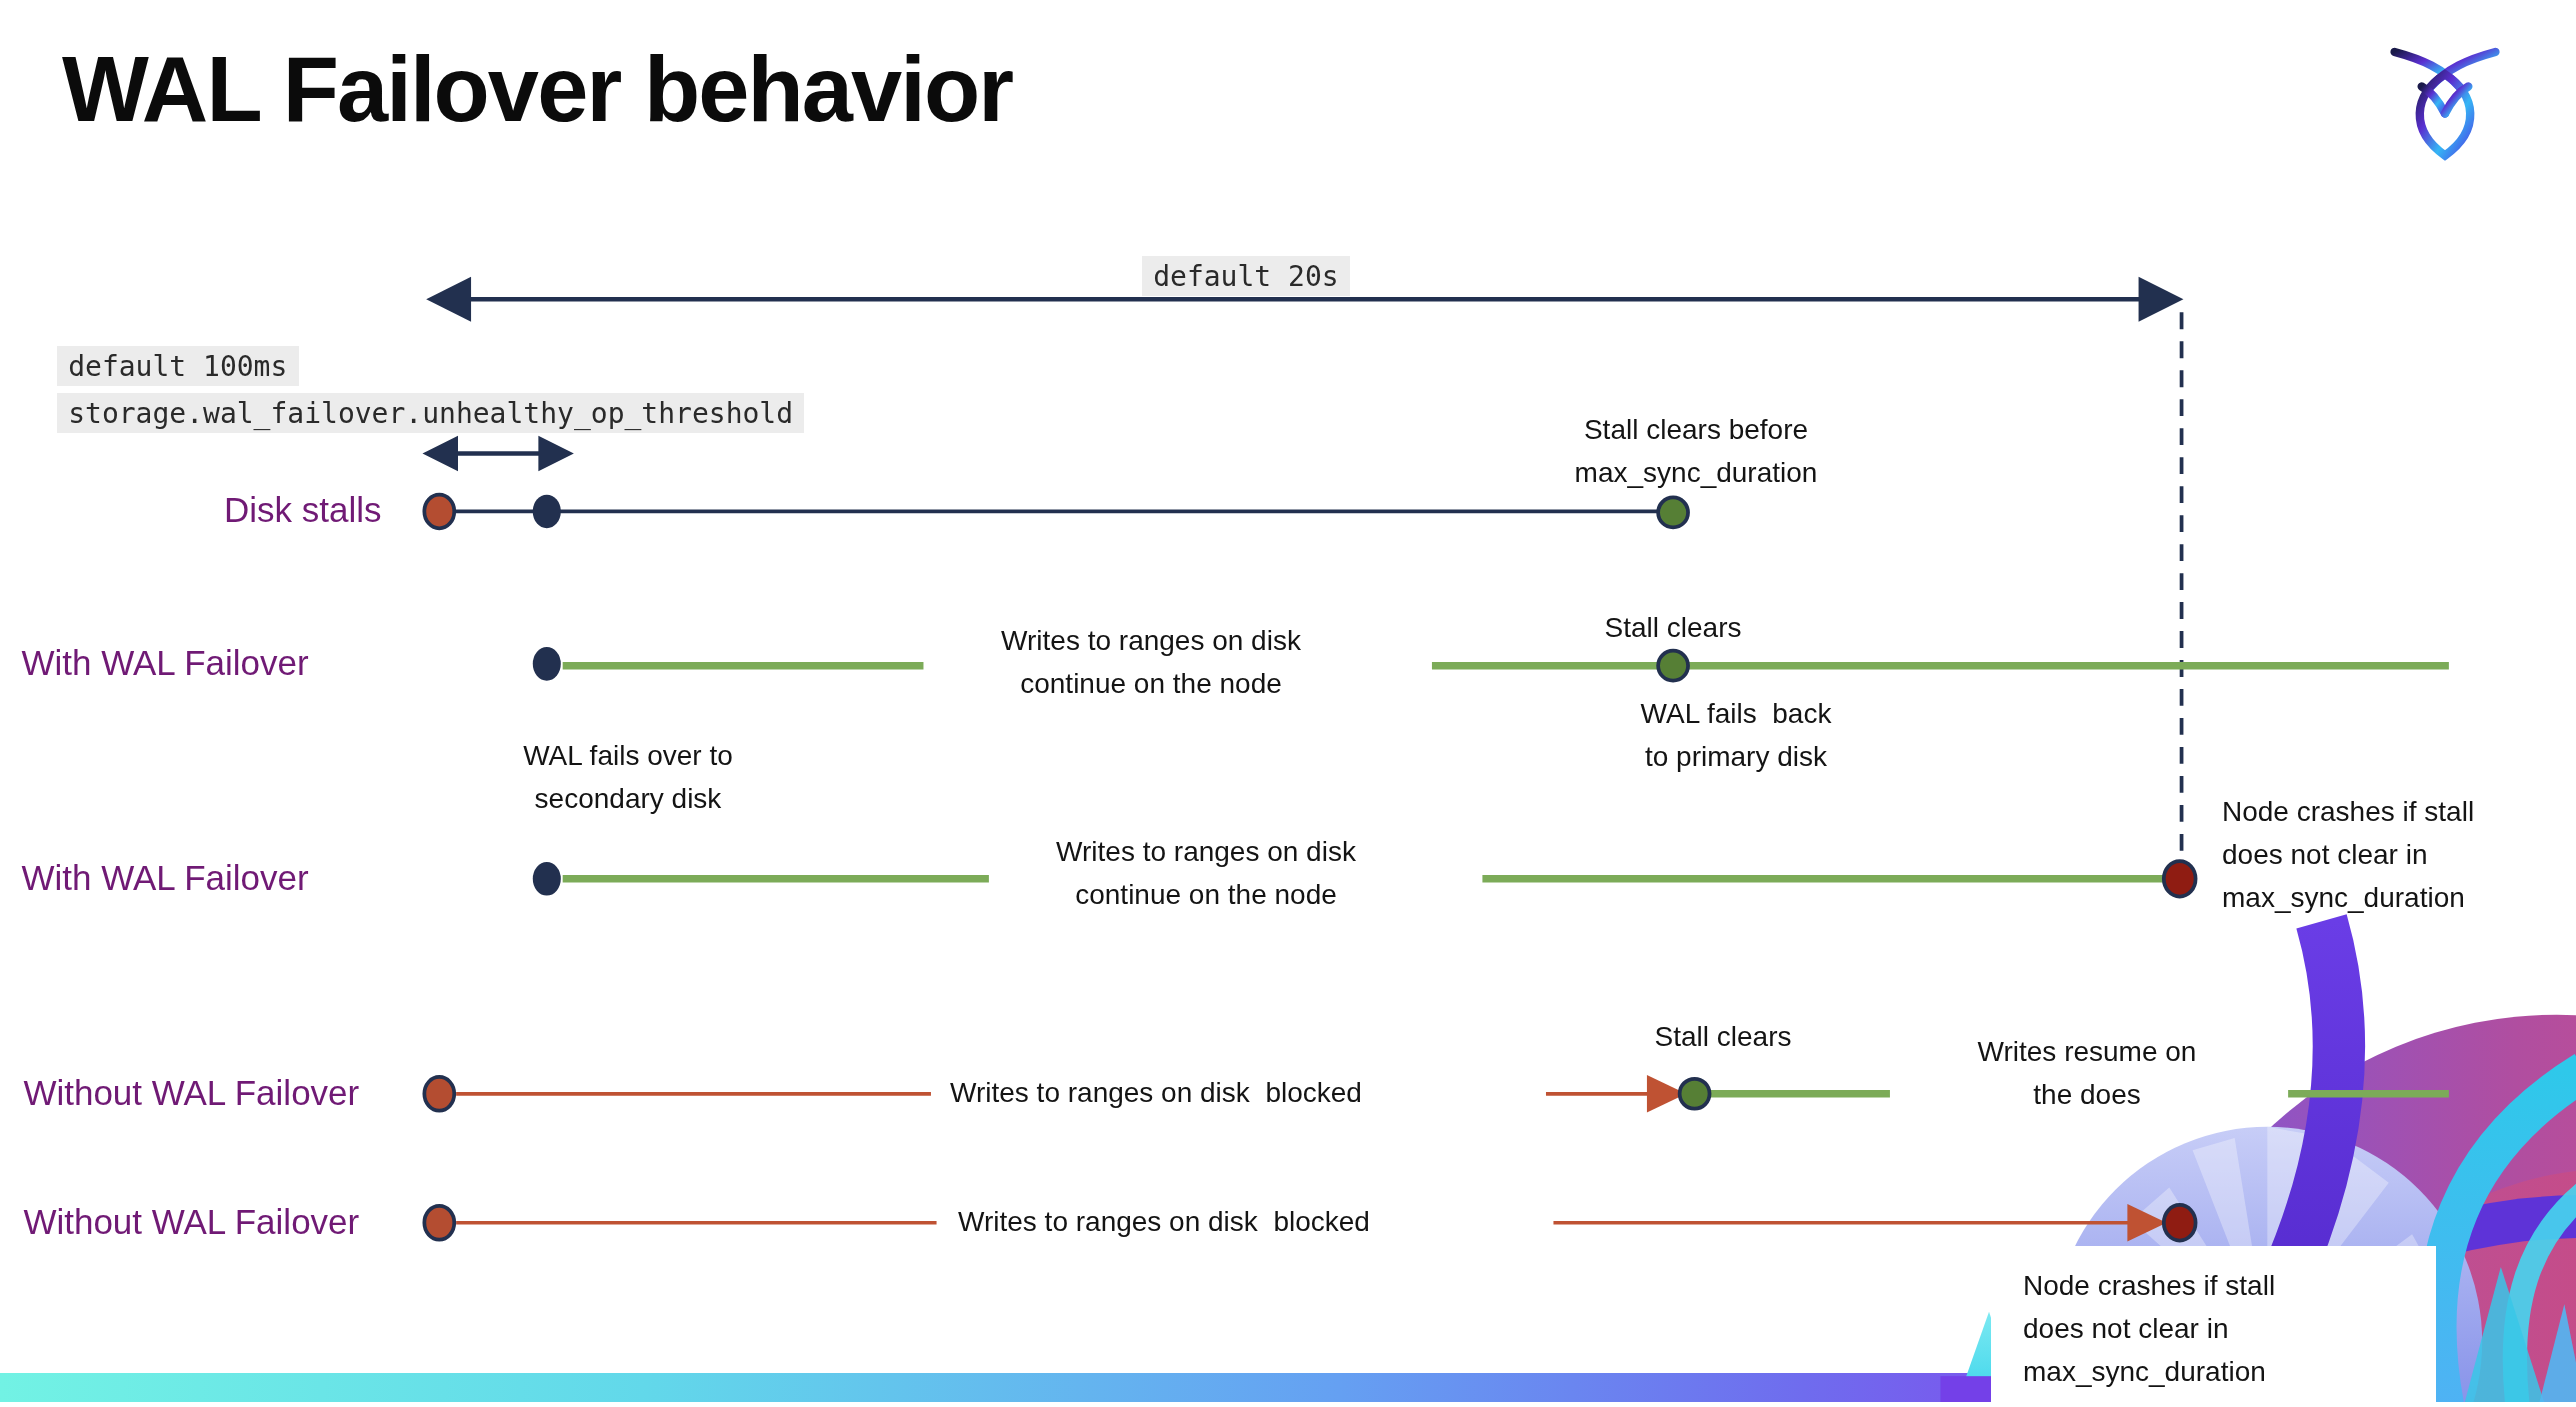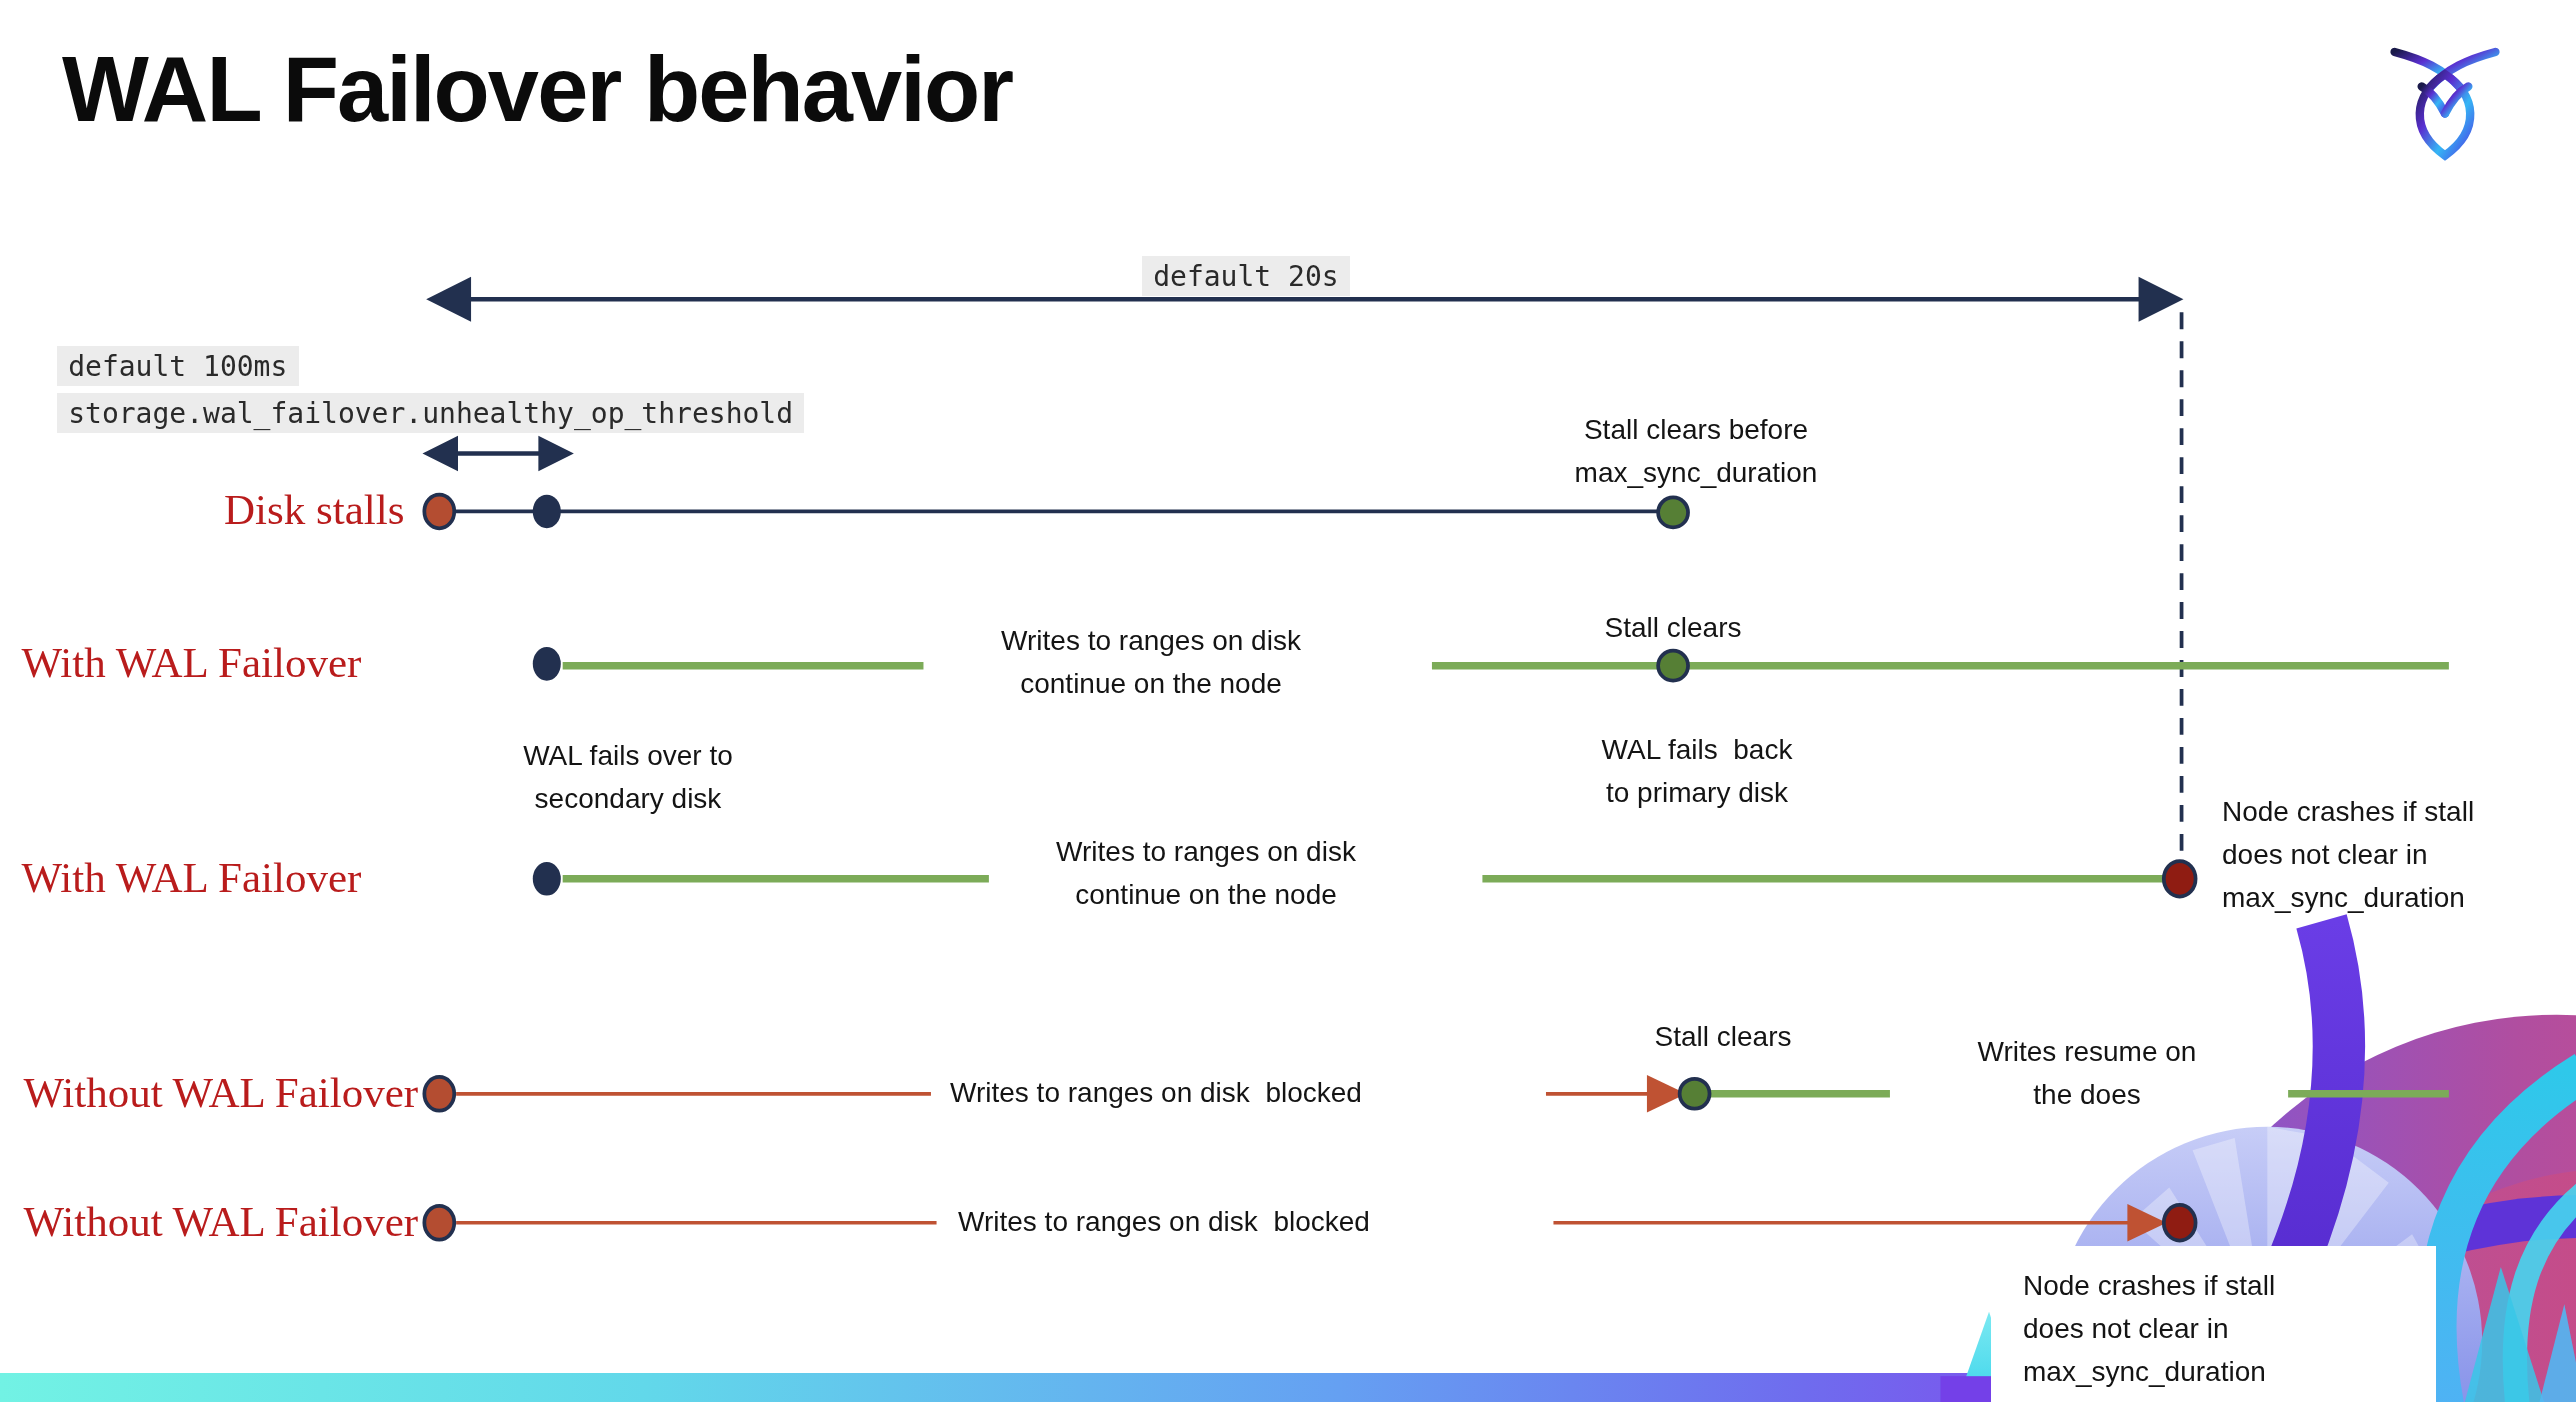--- a/index.html
+++ b/index.html
@@ -9,7 +9,7 @@
   .z0{z-index:0}.z1{z-index:1}.z2{z-index:2}.z3{z-index:3}.z4{z-index:4}
   #page-title{left:62px;top:37px;font-size:92px;font-weight:700;letter-spacing:-1.9px;color:#0b0b0b;}
   .note{font-size:28px;color:#141414;line-height:43px;white-space:pre-wrap;}
-  .row-label{font-size:43px;color:#b91c1c;white-space:nowrap;transform:translateY(-54%);font-family:Liberation Serif, serif;}
+  .row-label{font-size:35px;color:#701a75;white-space:nowrap;transform:translateY(-54%);}
   .vcenter{transform:translateY(-54%);}
   .ctr{text-align:center;transform:translateX(-50%);}
   .mono-stack{display:flex;flex-direction:column;align-items:flex-start;gap:6.5px;}

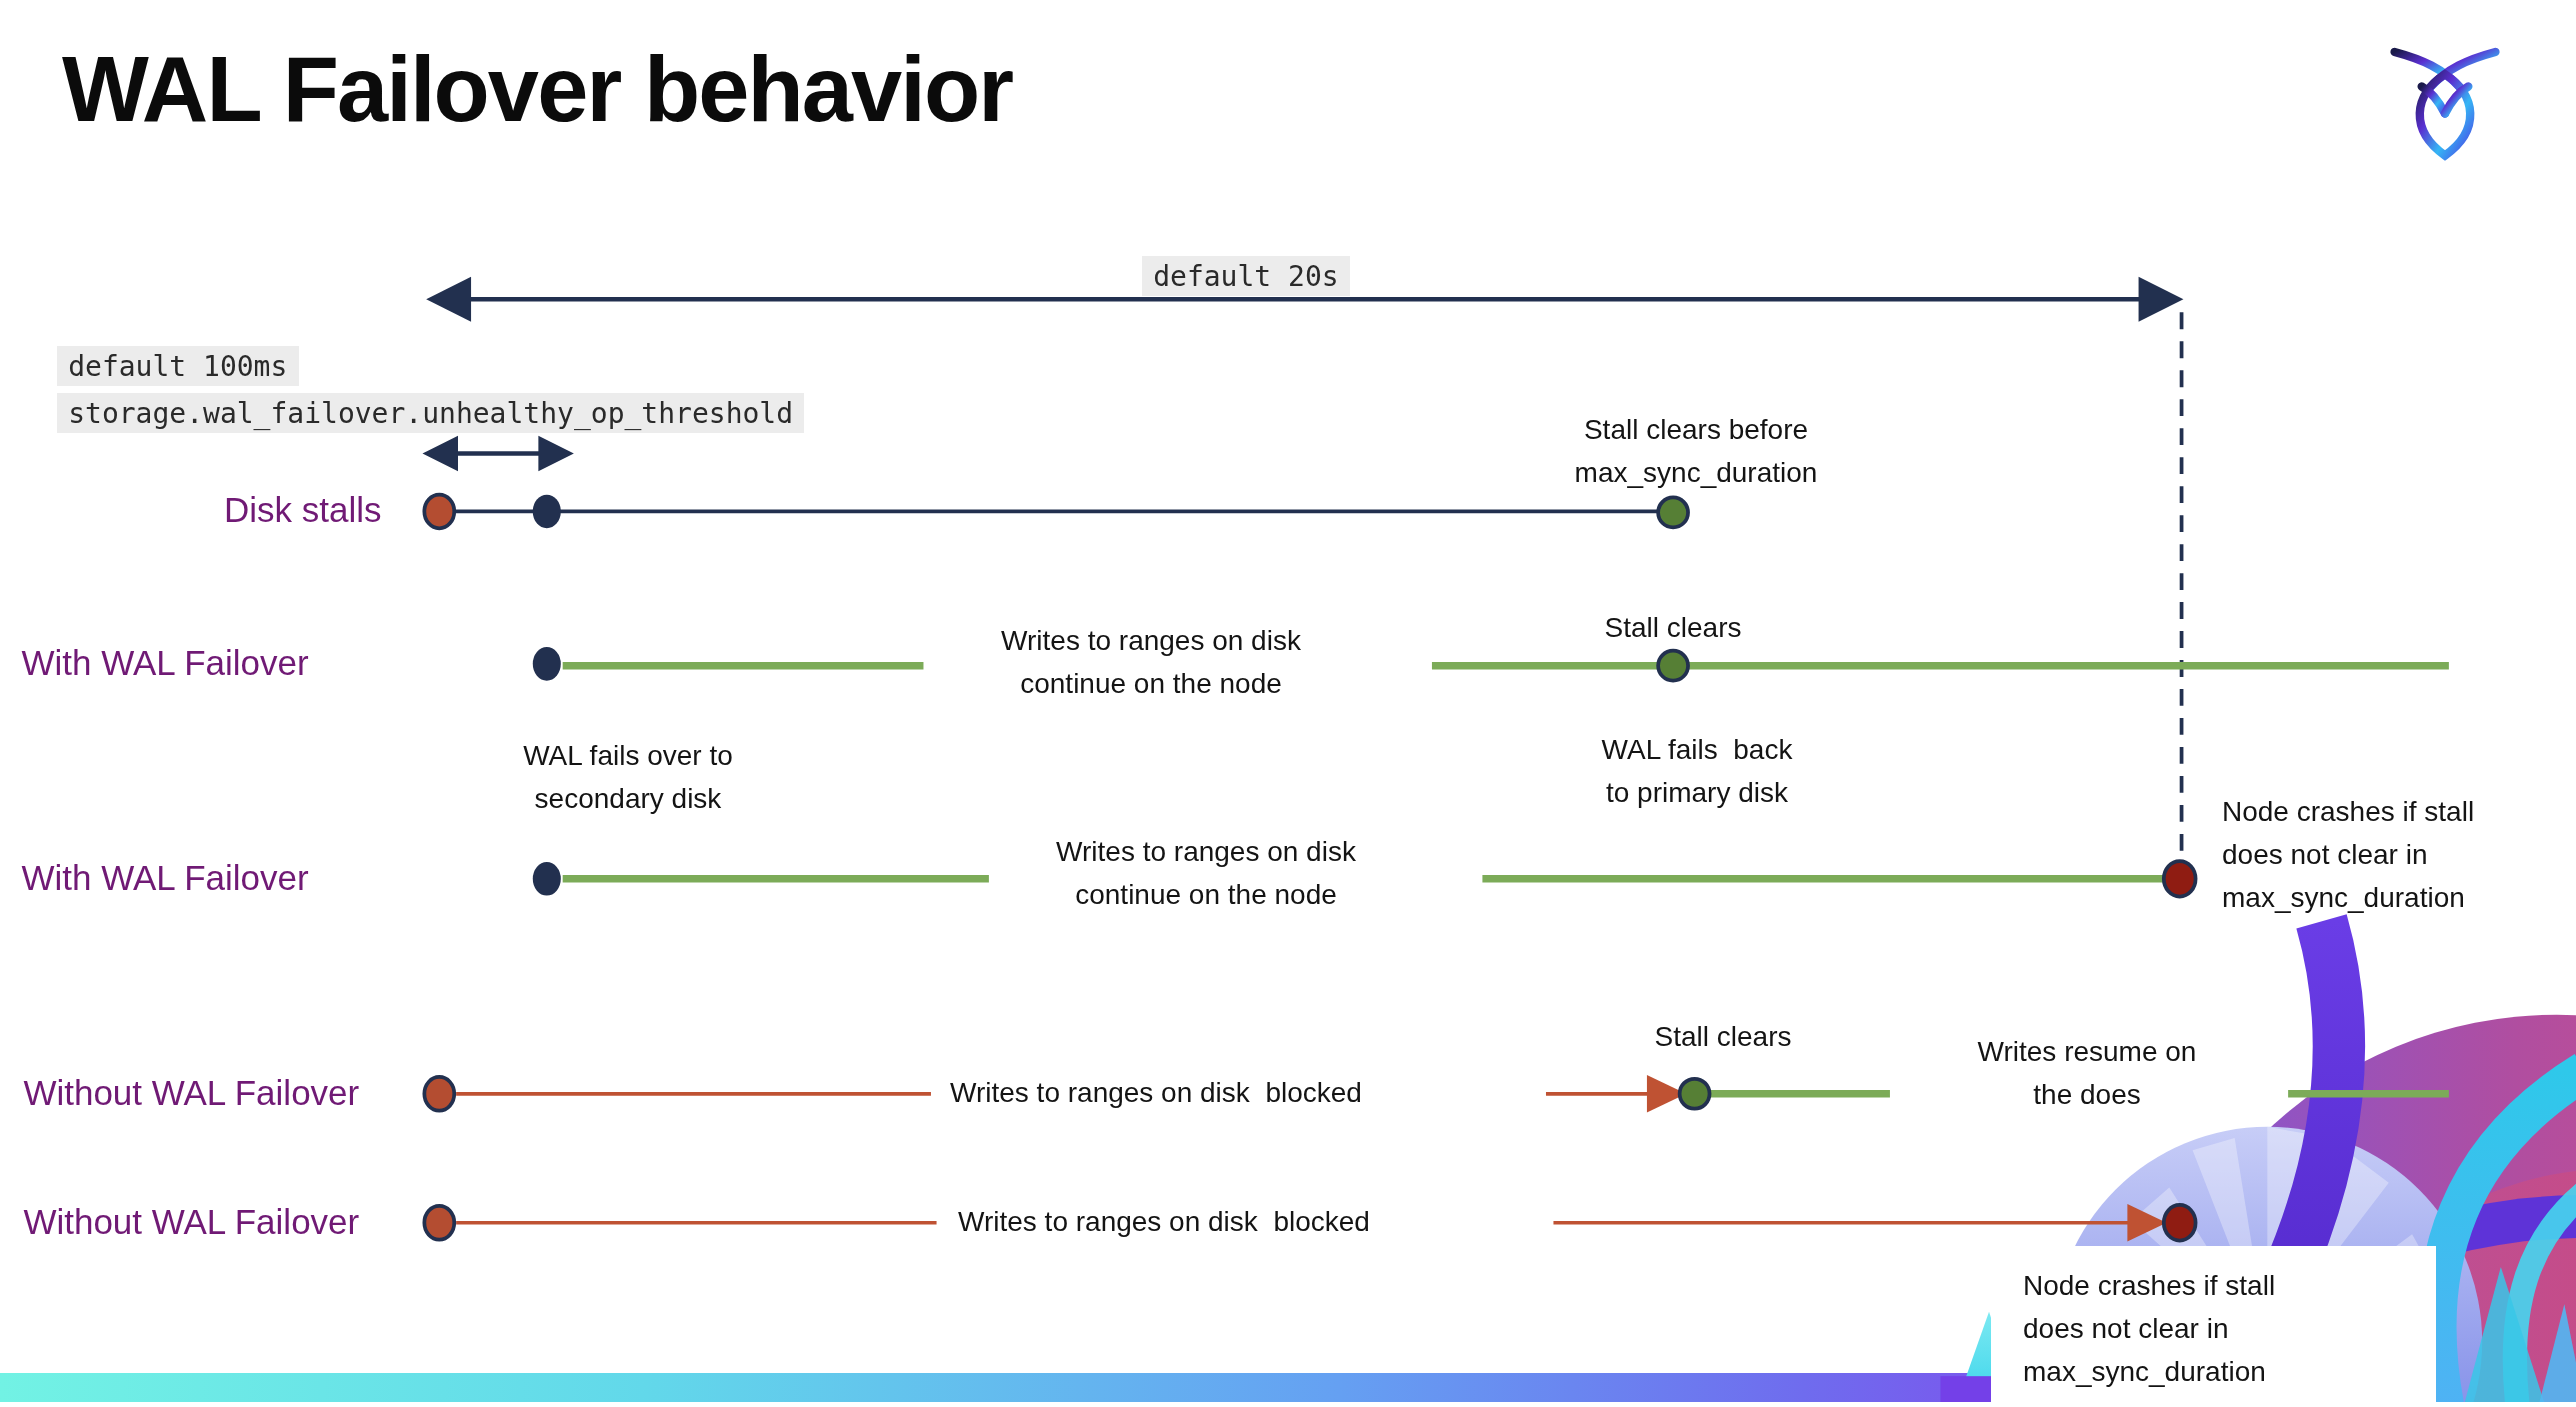--- a/index.html
+++ b/index.html
@@ -160,7 +160,7 @@
   <div class="abs z4 note ctr" style="left:1673px;top:606px;">Stall clears</div>
   <div class="abs z4 note ctr" style="left:628px;top:734px;">WAL fails over to
 secondary disk</div>
-  <div class="abs z4 note ctr" style="left:1697px;top:692px;margin-top:36px;">WAL fails  back
+  <div class="abs z4 note ctr" style="left:1736px;top:692px;">WAL fails  back
 to primary disk</div>
   <div class="abs z4 note ctr" style="left:1206px;top:830px;">Writes to ranges on disk
 continue on the node</div>

